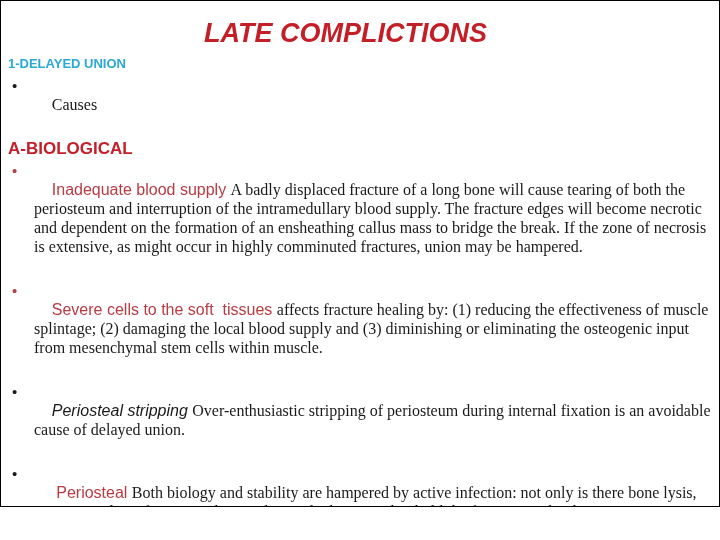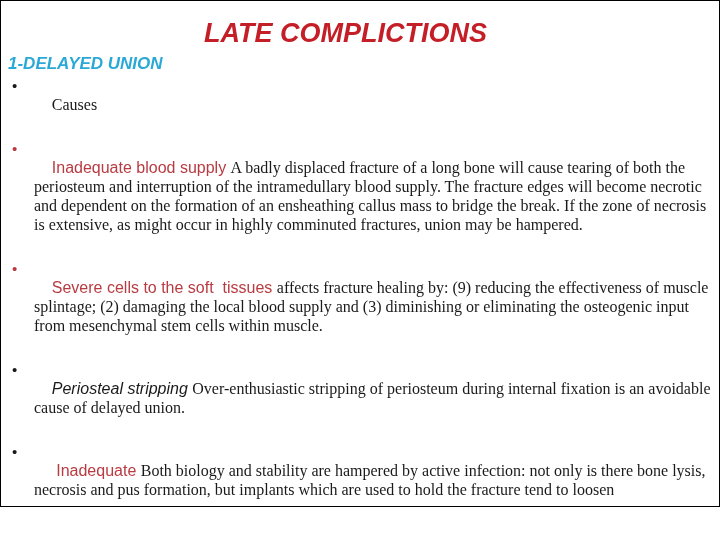--- a/index.html
+++ b/index.html
@@ -24,9 +24,8 @@
     line-height: 1.25;
   }
   .heading-blue {
-    font-size: 17px;
+    font-size: 13px;
     font-weight: bold;
-    font-style: italic;
     color: var(--heading-blue, #2ba9d6);
     margin: 0 0 2px 0;
     line-height: 20px;

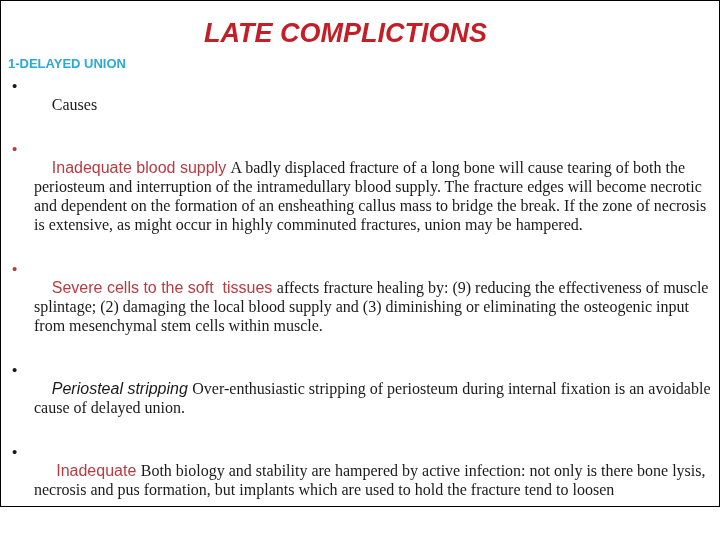--- a/index.html
+++ b/index.html
@@ -71,6 +71,7 @@
     <span class="bullet-glyph glyph-black">•</span><span class="body-text">Causes</span>
   </div>
 
+  <h3 class="heading-red">A-BIOLOGICAL</h3>
 
   <div class="bullet-item">
     <span class="bullet-glyph glyph-red">•</span><span class="lead-red-italic">Inadequate blood supply </span><span class="body-text">A badly displaced fracture of a long bone will cause tearing of both the periosteum and interruption of the intramedullary blood supply. The fracture edges will become necrotic and dependent on the formation of an ensheathing callus mass to bridge the break. If the zone of necrosis is extensive, as might occur in highly comminuted fractures, union may be hampered.</span>

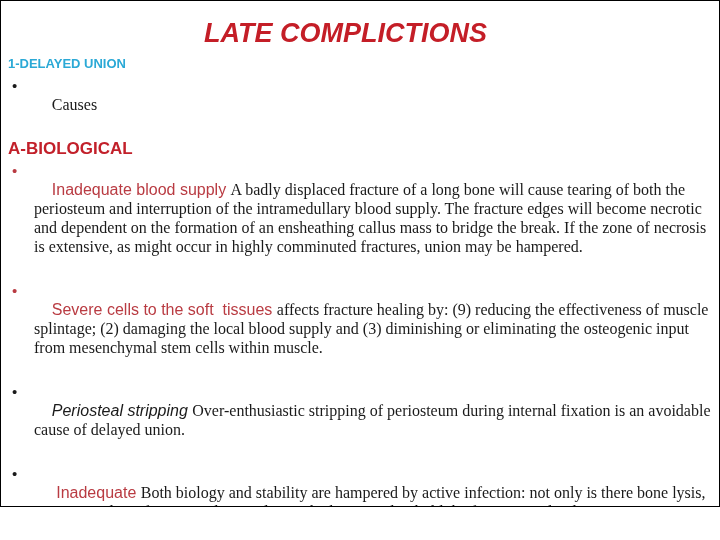--- a/index.html
+++ b/index.html
@@ -78,7 +78,7 @@
   </div>
 
   <div class="bullet-item">
-    <span class="bullet-glyph glyph-red">•</span><span class="lead-red">Severe cells to the soft  tissues </span><span class="body-text">affects fracture healing by: (9) reducing the effectiveness of muscle splintage; (2) damaging the local blood supply and (3) diminishing or eliminating the osteogenic input from mesenchymal stem cells within muscle.</span>
+    <span class="bullet-glyph glyph-red">•</span><span class="lead-red">Severe cells to the soft  tissues </span><span class="body-text">affects fracture healing by: (1) reducing the effectiveness of muscle splintage; (2) damaging the local blood supply and (3) diminishing or eliminating the osteogenic input from mesenchymal stem cells within muscle.</span>
   </div>
 
   <div class="bullet-item">

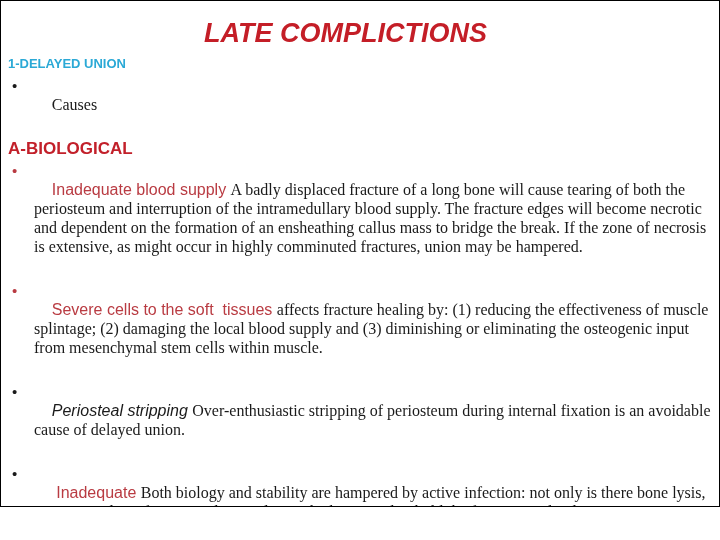--- a/index.html
+++ b/index.html
@@ -86,7 +86,7 @@
   </div>
 
   <div class="bullet-item">
-    <span class="bullet-glyph glyph-black">•</span><span class="lead-red-italic"> Inadequate </span><span class="body-text">Both biology and stability are hampered by active infection: not only is there bone lysis, necrosis and pus formation, but implants which are used to hold the fracture tend to loosen</span>
+    <span class="bullet-glyph glyph-black">•</span><span class="lead-red-italic"> Periosteal </span><span class="body-text">Both biology and stability are hampered by active infection: not only is there bone lysis, necrosis and pus formation, but implants which are used to hold the fracture tend to loosen</span>
   </div>
 
 </div>

